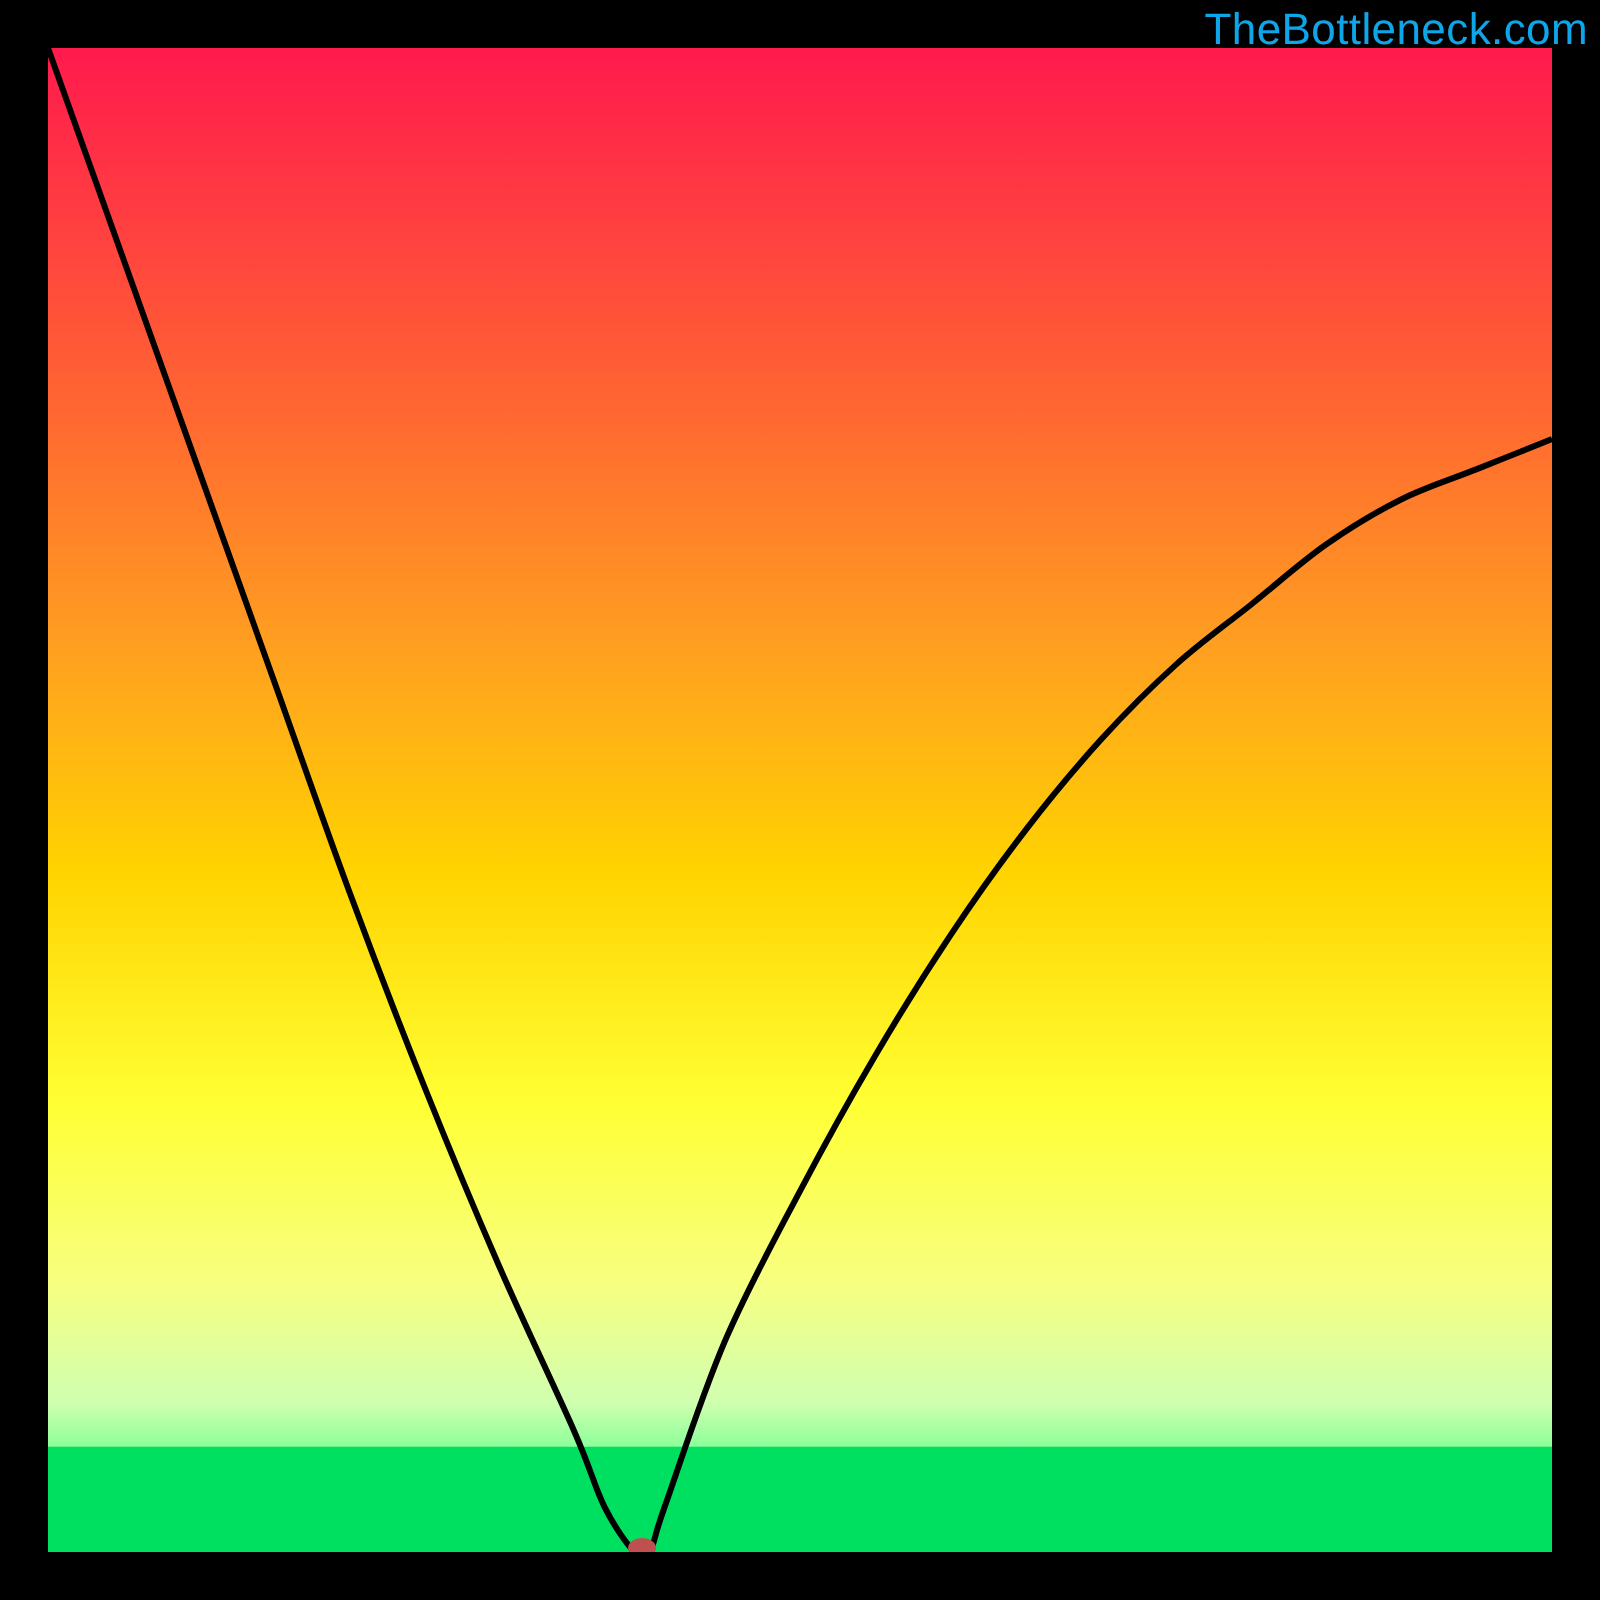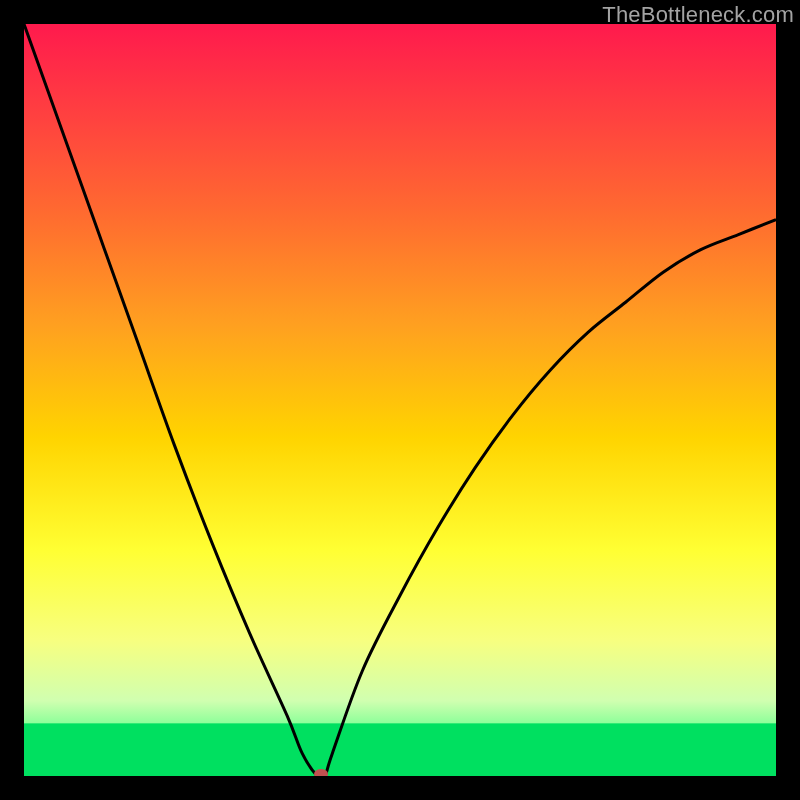--- a/index.html
+++ b/index.html
@@ -31,7 +31,7 @@
     position: absolute;
     top: 2px;
     right: 6px;
-    color: #a3a3a3;
+    color: #0ea5e9;
     font-size: 22px;
     font-weight: 500;
     letter-spacing: 0.2px;

